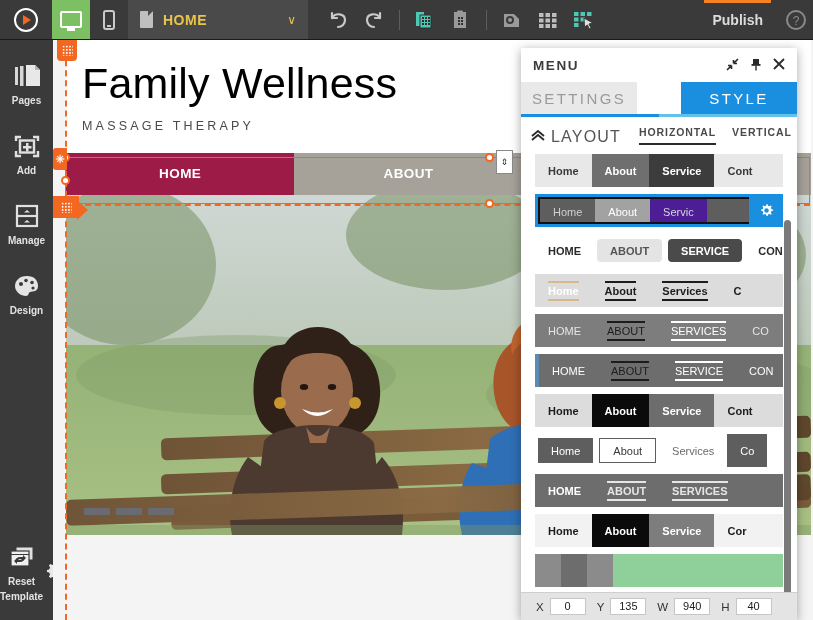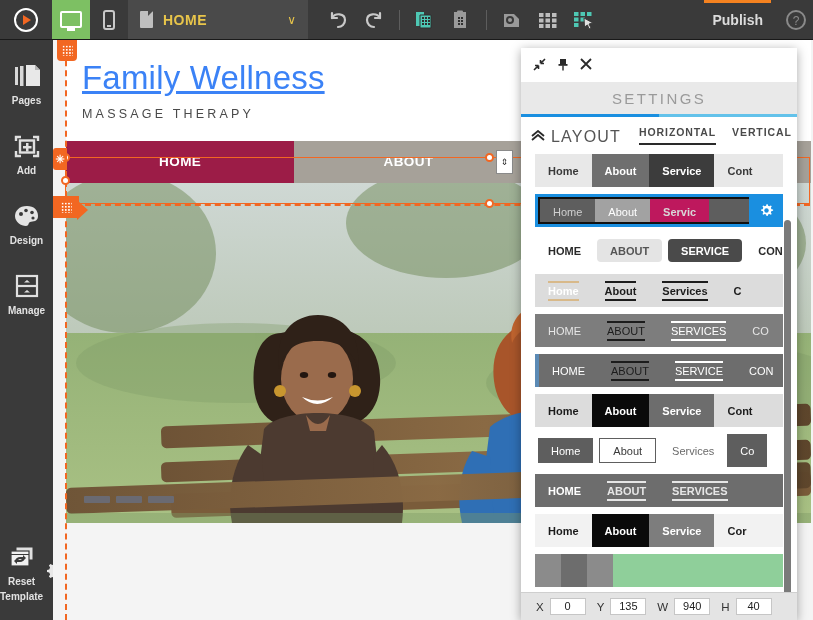--- a/index.html
+++ b/index.html
@@ -82,7 +82,7 @@
     position: absolute; left: 13px; top: 0; width: 745px; background: #fff;
   }
   .site-head { padding: 18px 16px 6px; }
-  .site-title { color: #3b82f6; font-size: 33px; font-weight: normal; letter-spacing: .2px; line-height: 1.2; text-decoration: underline; }
+  .site-title { color: #000000; font-size: 43px; font-weight: normal; letter-spacing: .2px; line-height: 1.2; }
   .site-sub { color: #4a4a4a; font-size: 12.5px; letter-spacing: 3.2px; margin-top: 9px; }
 
   .site-nav { display: flex; height: 42px; margin-top: 14px; }

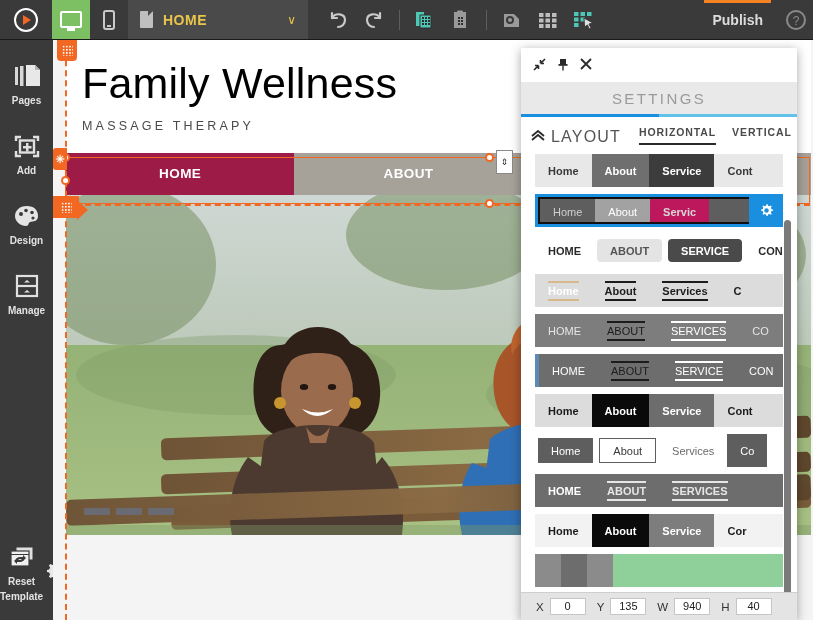--- a/index.html
+++ b/index.html
@@ -461,6 +461,7 @@
 
   <div class="panel">
     <div class="panel-title">
+      <h2>MENU</h2>
       <div class="pt-icons">
         <span class="pt-icon">
           <svg width="13" height="13" viewBox="0 0 13 13">

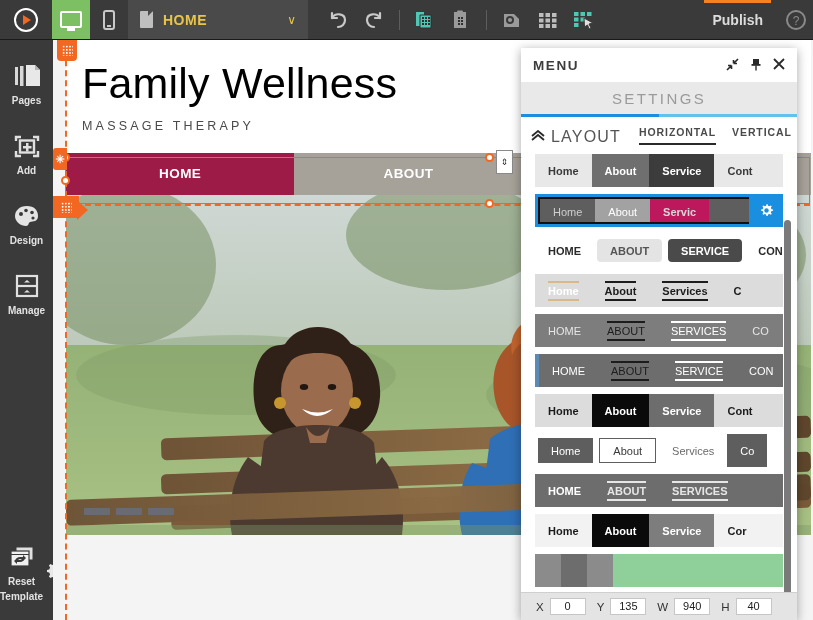--- a/index.html
+++ b/index.html
@@ -488,6 +488,9 @@
       <div class="ptab inactive">
         <span>SETTINGS</span>
       </div>
+      <div class="ptab active">
+        <span>STYLE</span>
+      </div>
     </div>
     <div class="tab-underline">
         <div class="half"></div>

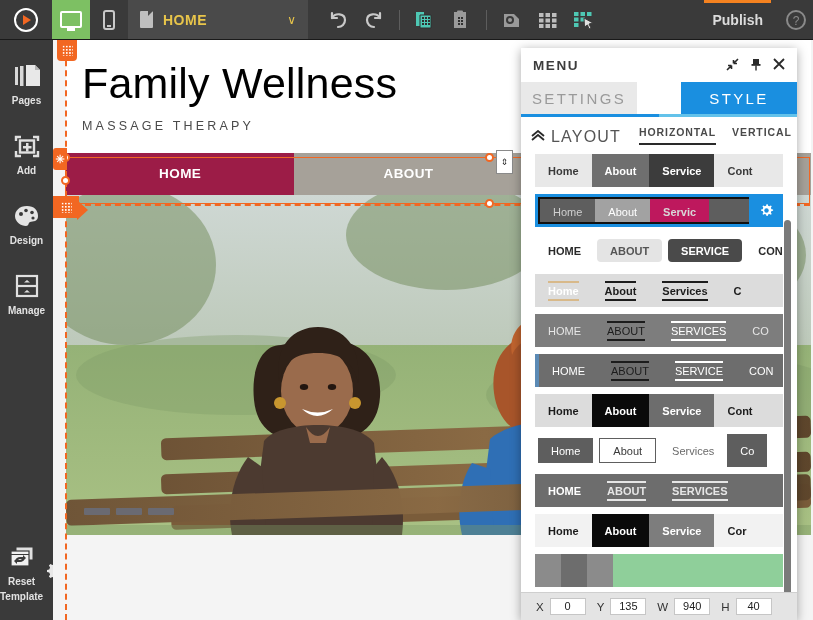--- a/index.html
+++ b/index.html
@@ -539,7 +539,7 @@
                   <div class="cell" style="background: rgb(162, 162, 162); color: rgb(255, 255, 255); font-weight: normal; height: 25px;">
                     <span>About</span>
                   </div>
-                  <div class="cell" style="background: #be185d; color: rgb(216, 216, 216); font-weight: bold; height: 25px;">
+                  <div class="cell" style="background: #4c1d95; color: rgb(216, 216, 216); font-weight: normal; height: 25px;">
                     <span>Servic</span>
                   </div>
                 </div>

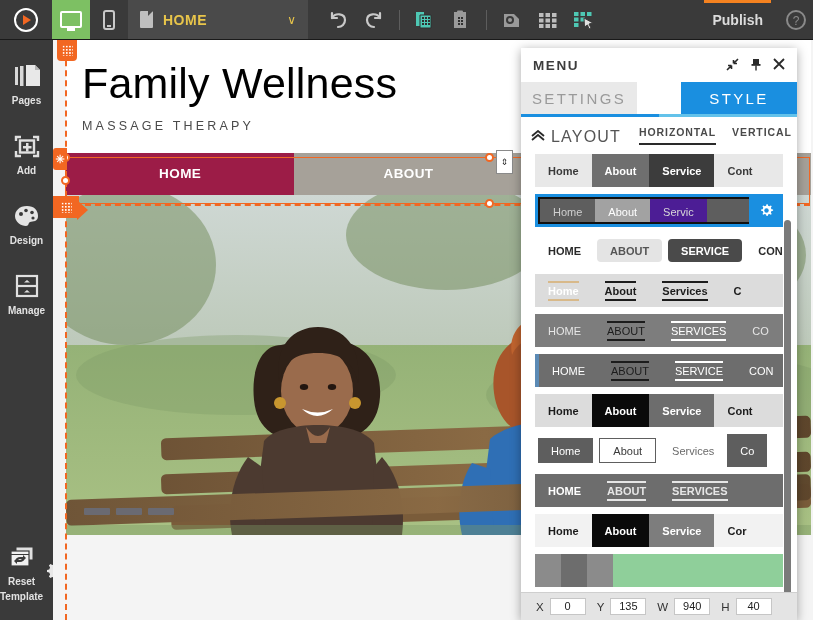--- a/index.html
+++ b/index.html
@@ -297,6 +297,15 @@
     </div>
     <div class="sb-item">
       <svg width="30" height="28" viewBox="0 0 30 28">
+        <rect x="5" y="3" width="20" height="20" fill="none" stroke="#e0e0e0" stroke-width="2.2"></rect>
+        <line x1="5" y1="13" x2="25" y2="13" stroke="#e0e0e0" stroke-width="2.2"></line>
+        <path d="M12 9.5 l3-2.5 l3 2.5 z" fill="#e0e0e0"></path>
+        <path d="M12 19.5 l3-2.5 l3 2.5 z" fill="#e0e0e0"></path>
+      </svg>
+      <span class="sb-label">Manage</span>
+    </div>
+    <div class="sb-item">
+      <svg width="30" height="28" viewBox="0 0 30 28">
         <path d="M15 3 C7 3 3 8 3 13 C3 19 9 23 14 23 C17 23 16 20 18 19 C21 18 26 19 26 13 C26 7 22 3 15 3 Z" fill="#e4e4e4"></path>
         <g fill="#3a3a3a">
             <circle cx="9" cy="11" r="2"></circle>
@@ -306,15 +315,6 @@
           </g>
       </svg>
       <span class="sb-label">Design</span>
-    </div>
-    <div class="sb-item">
-      <svg width="30" height="28" viewBox="0 0 30 28">
-        <rect x="5" y="3" width="20" height="20" fill="none" stroke="#e0e0e0" stroke-width="2.2"></rect>
-        <line x1="5" y1="13" x2="25" y2="13" stroke="#e0e0e0" stroke-width="2.2"></line>
-        <path d="M12 9.5 l3-2.5 l3 2.5 z" fill="#e0e0e0"></path>
-        <path d="M12 19.5 l3-2.5 l3 2.5 z" fill="#e0e0e0"></path>
-      </svg>
-      <span class="sb-label">Manage</span>
     </div>
 
     <div class="sb-spacer"></div>

